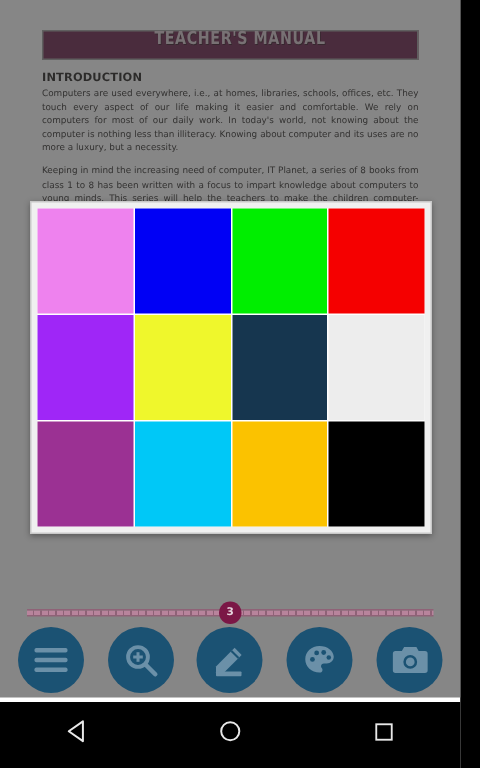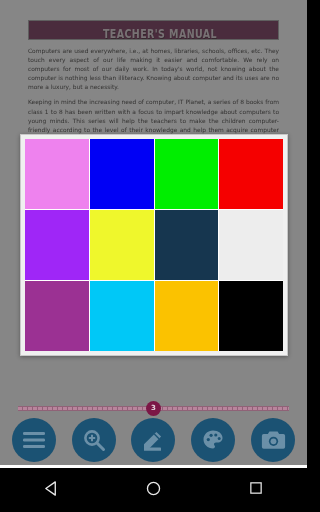--- a/index.html
+++ b/index.html
@@ -33,7 +33,7 @@
     background: #631440;
     border: 1px solid #9a9a9a;
     display: flex;
-    align-items: flex-end;
+    align-items: flex-start;
     justify-content: center;
     margin-bottom: 7px;
     padding-left: 13px;

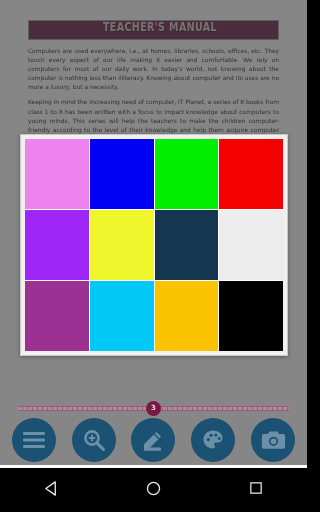--- a/index.html
+++ b/index.html
@@ -194,6 +194,7 @@
     <div class="banner">
       <div class="banner-title">TEACHER'S MANUAL</div>
     </div>
+    <div class="section-heading">INTRODUCTION</div>
     <div class="para">Computers are used everywhere, i.e., at homes, libraries, schools, offices, etc. They touch every aspect of our life making it easier and comfortable. We rely on computers for most of our daily work. In today's world, not knowing about the computer is nothing less than illiteracy. Knowing about computer and its uses are no more a luxury, but a necessity.</div>
     <div class="para">Keeping in mind the increasing need of computer, IT Planet, a series of 8 books from class 1 to 8 has been written with a focus to impart knowledge about computers to young minds. This series will help the teachers to make the children computer-friendly according to the level of their knowledge and help them acquire computer technology skills as required by the curriculum of</div>
     <div class="para">with many other subjects, Computer Science is not straight-forward to teach. One reason for this is the general nature of the computer field. The computer field is changing very rapidly. The computers available to your students in the school and homes 20 years from now will be a hundred or a thousand times as powerful as the computers they have now in school. A guided discovery-based learning environment contributes greatly to learning, and it</div>

